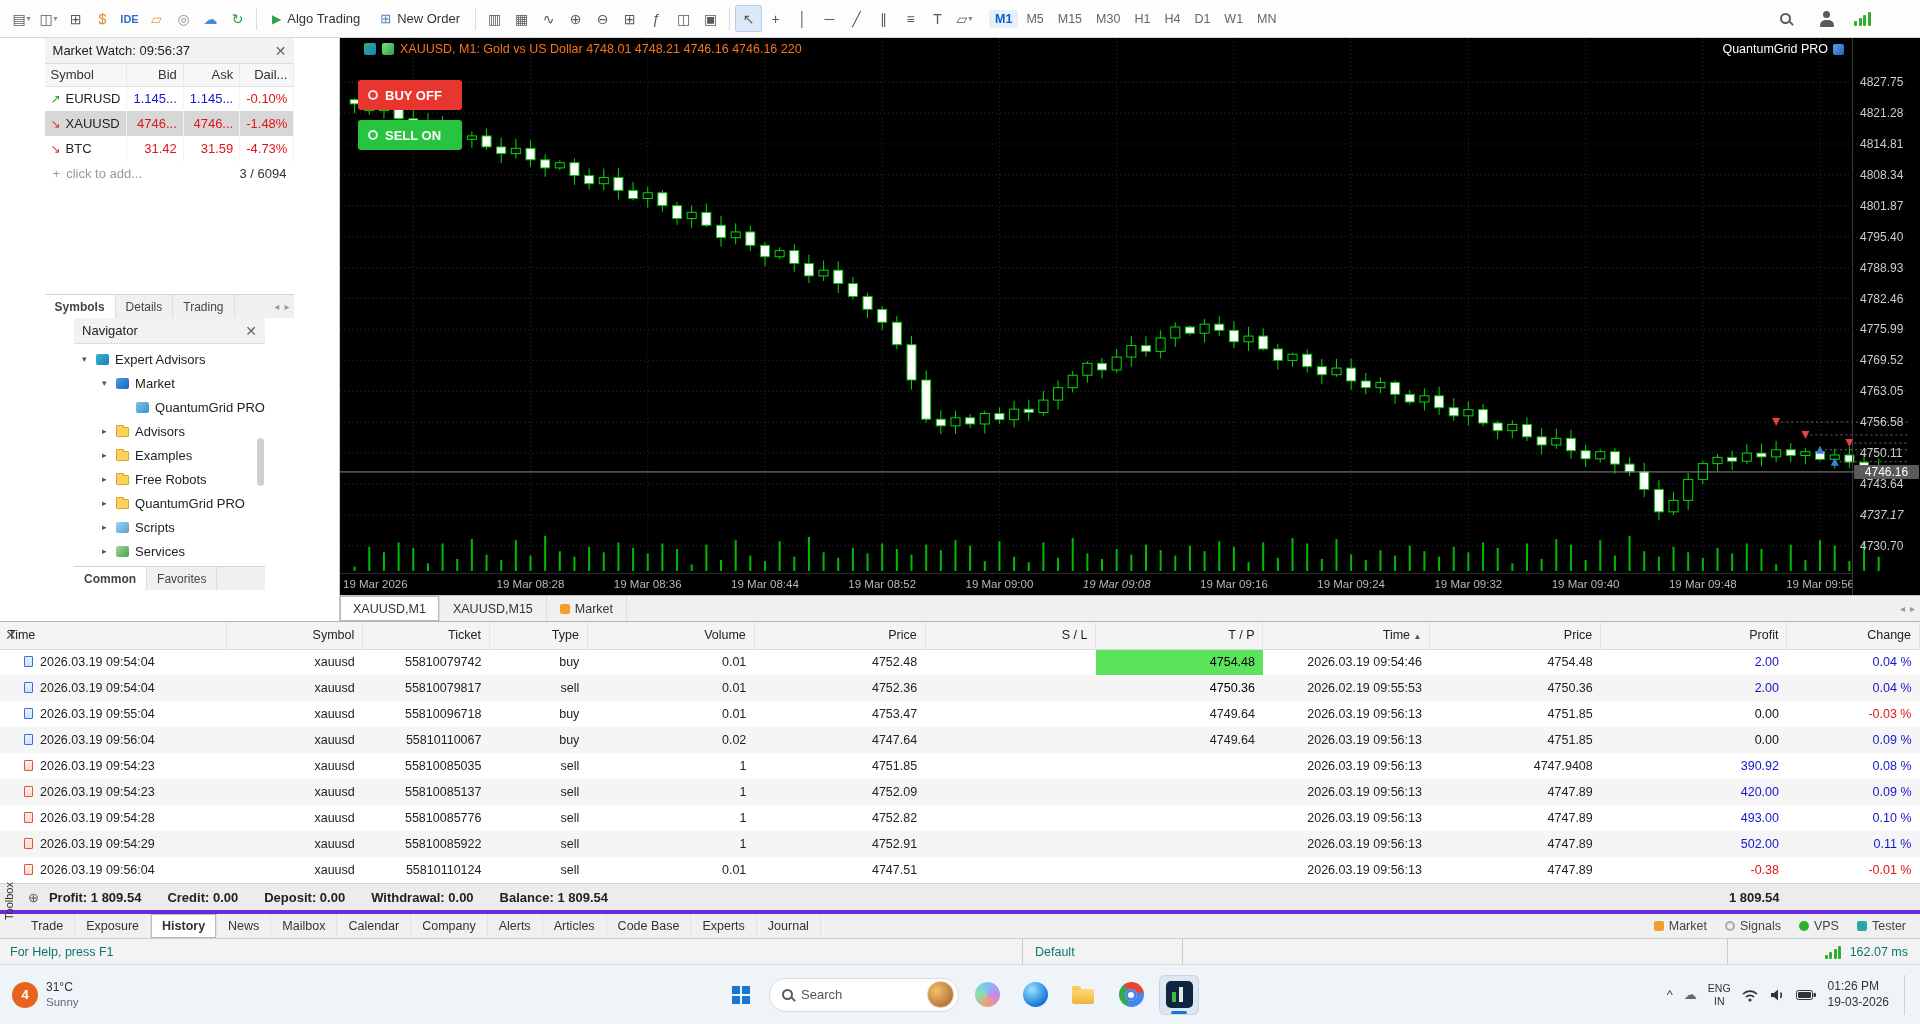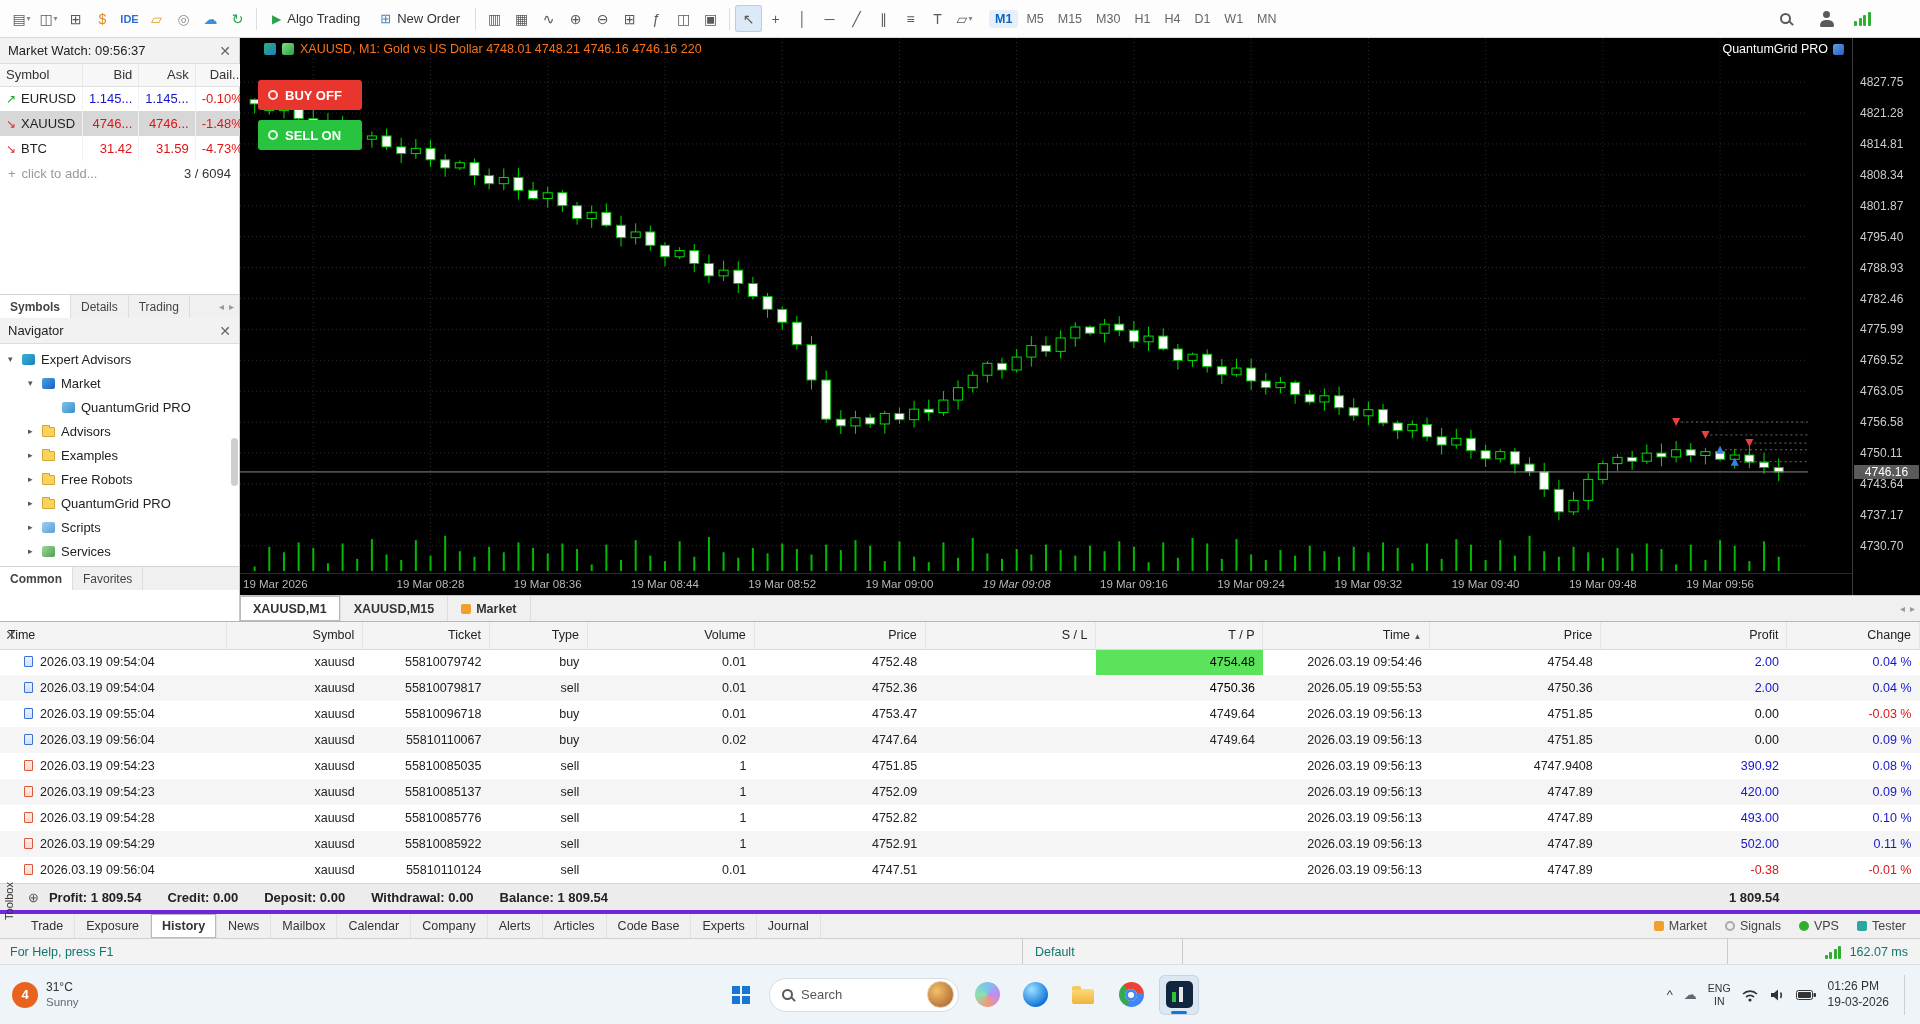--- a/index.html
+++ b/index.html
@@ -31,7 +31,7 @@
 
   
   .main { flex:1; display:flex; min-height:0; }
-  .left { width:240px; flex:none; display:flex; flex-direction:column; border-right:1px solid #c8c8c8; background:#fff; }
+  .left { width:340px; flex:none; display:flex; flex-direction:column; border-right:1px solid #c8c8c8; background:#fff;align-items:center; }
   .panel-header { height:26px; background:#f2f2f2; border-bottom:1px solid #ddd; display:flex; align-items:center; padding:0 8px; color:#222; flex:none; }
   .panel-header .x { margin-left:auto; color:#666; font-size:14px; cursor:default; }
   .panel-tabs { height:24px; background:#f0f0f0; border-top:1px solid #d5d5d5; display:flex; align-items:stretch; font-size:12px; color:#444; flex:none; }

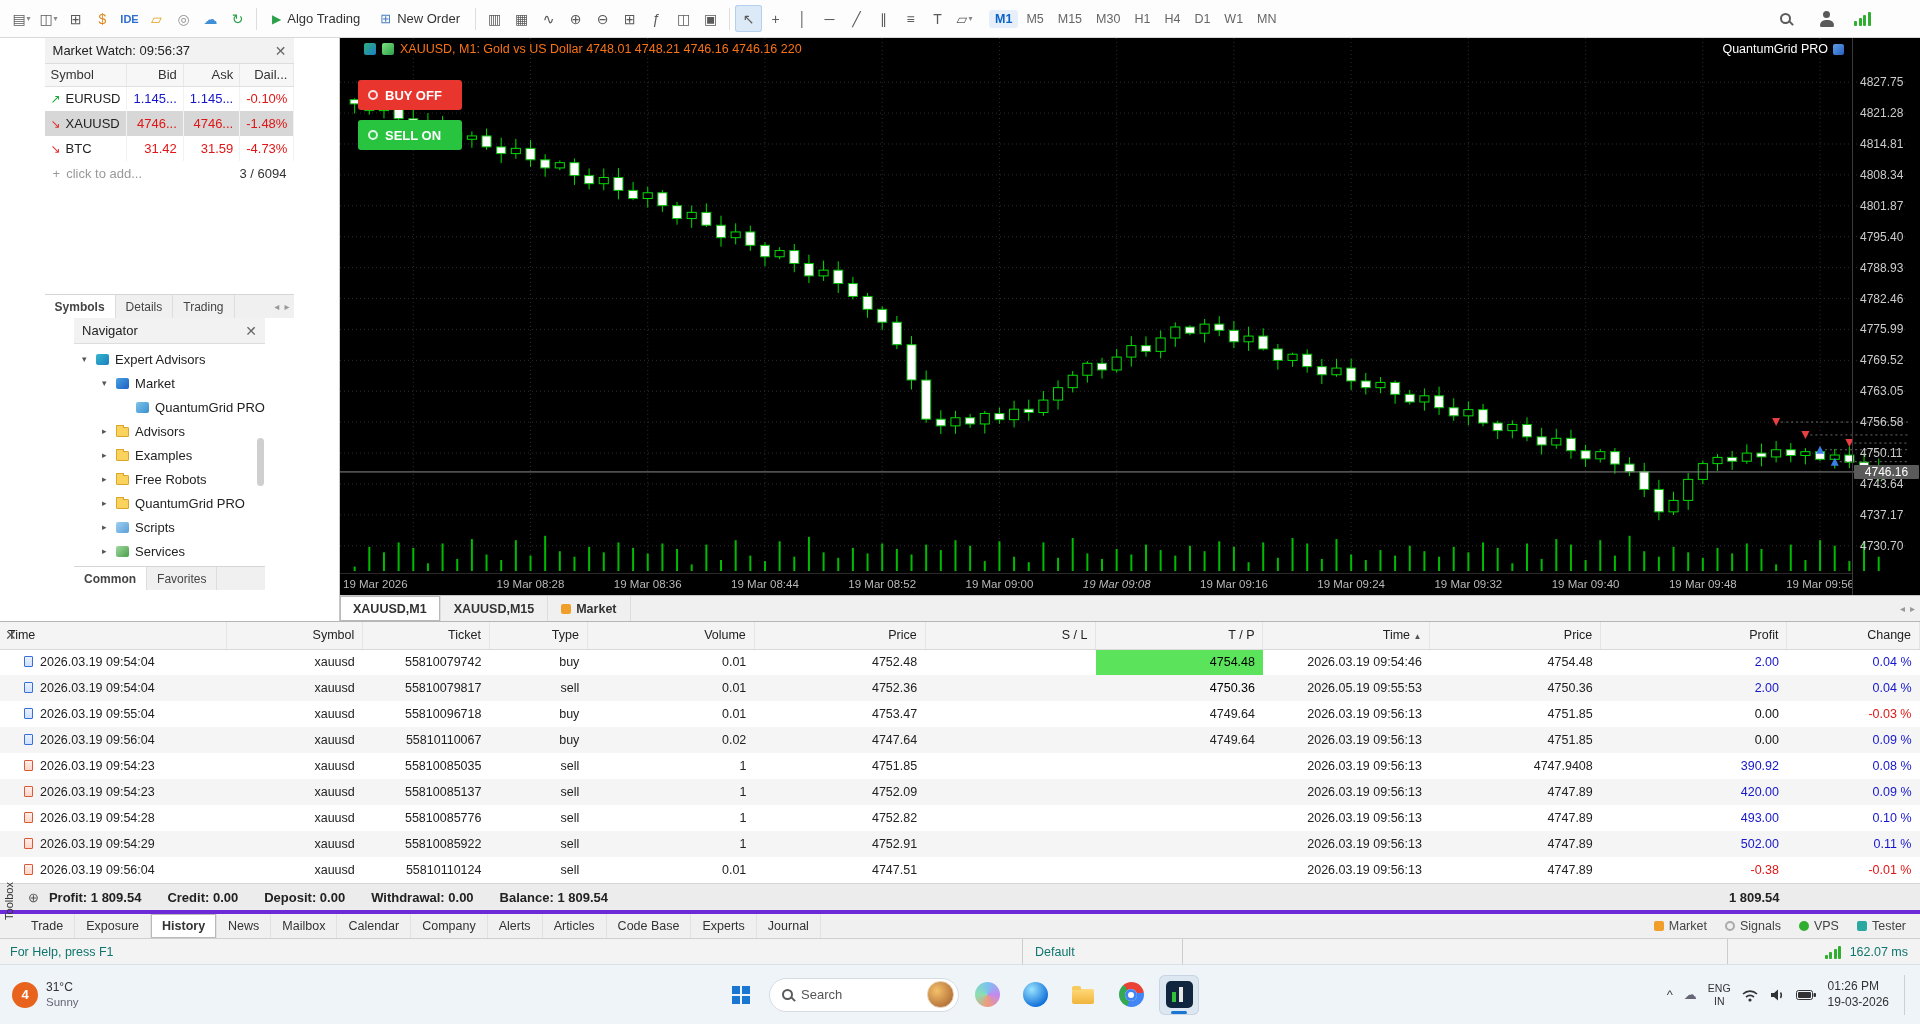--- a/index.html
+++ b/index.html
@@ -774,7 +774,7 @@
             <div class="pl" style="top: 377.149px;">4756.58</div>
             <div class="pl" style="top: 408.055px;">4750.11</div>
             <div class="pl" style="top: 438.961px;">4743.64</div>
-            <div class="pl" style="top: 469.867px;">4737.17</div>
+            <div class="pl" style="top: 469.867px; font-style: italic;">4737.17</div>
             <div class="pl" style="top: 500.772px;">4730.70</div>
             <div class="pl cur" style="top: 426.923px;">4746.16</div>
           </div>

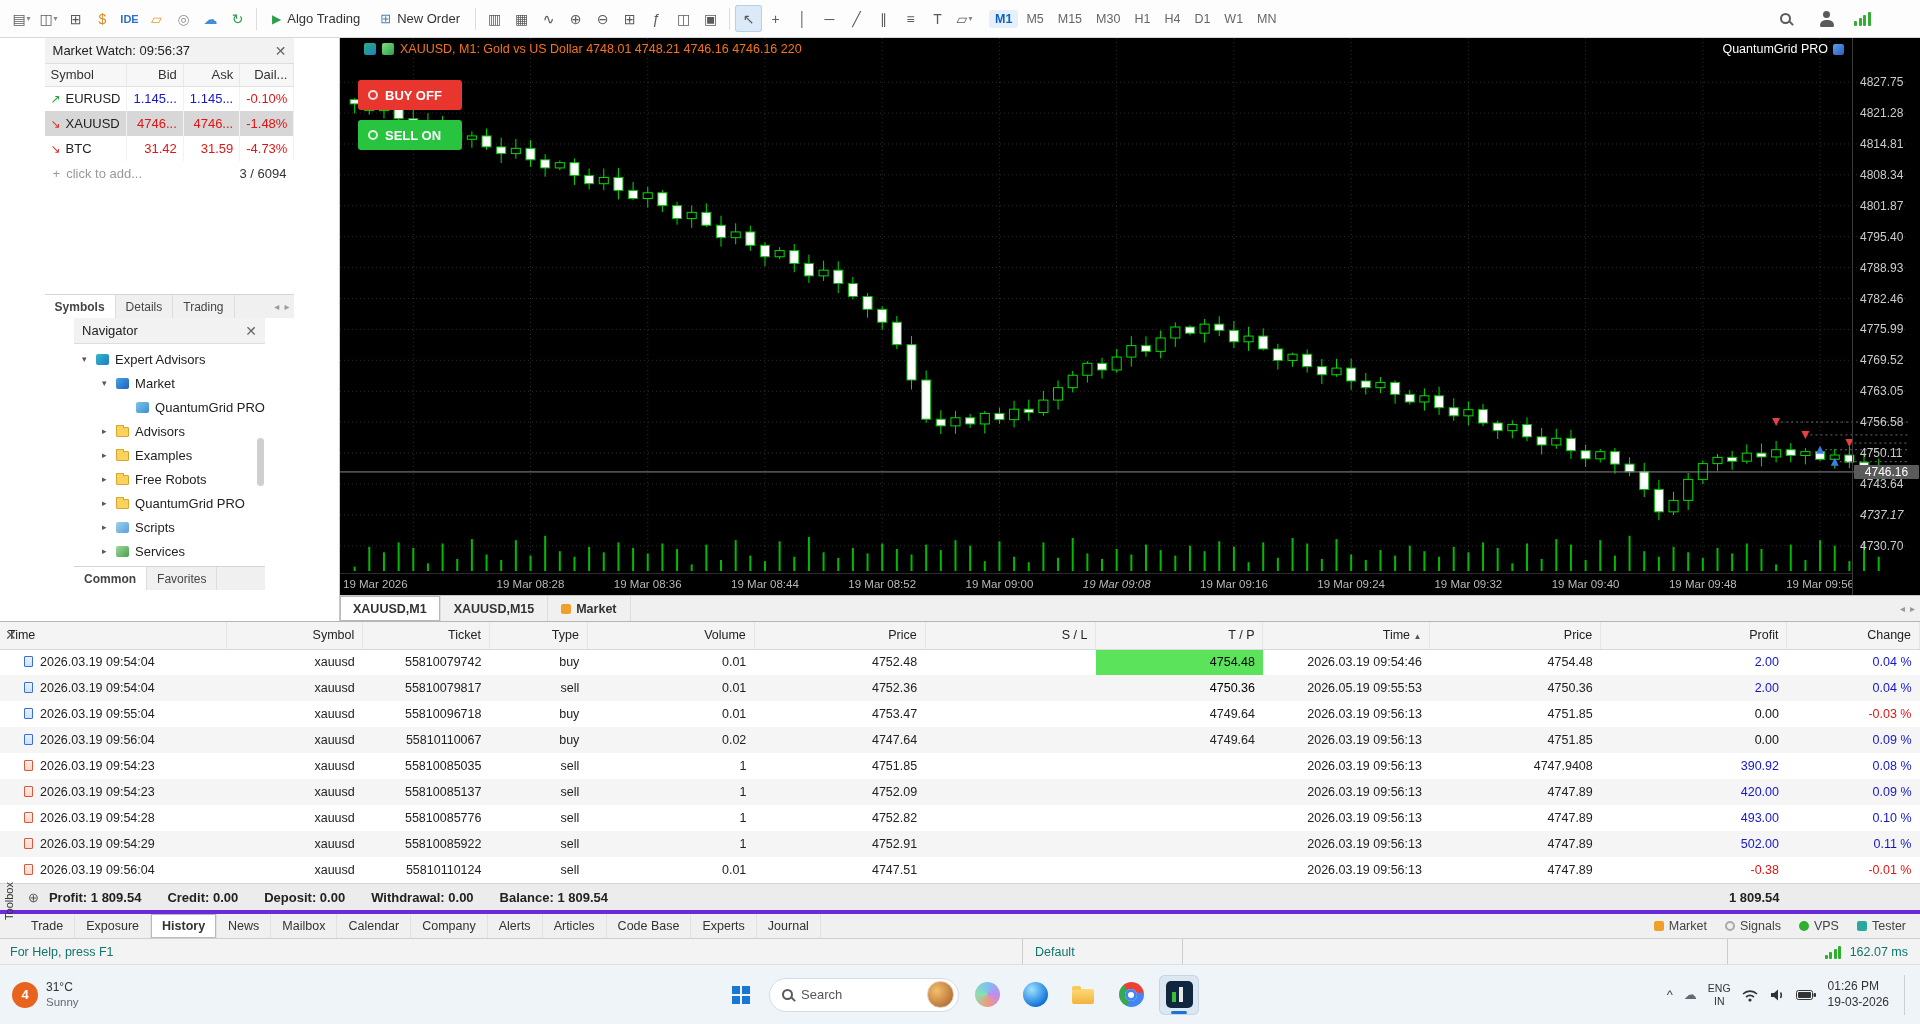--- a/index.html
+++ b/index.html
@@ -94,7 +94,7 @@
   .pl { position:absolute; left:7px; height:14px; line-height:14px; }
   .pl.cur { left:1px; right:1px; background:#5a5a5a; color:#fff; text-align:center; border-radius:1px; z-index:2; }
   .chart-tabs { height:26px; flex:none; background:#f0f0f0; border-top:1px solid #c5c5c5; display:flex; align-items:stretch; font-size:12.5px; color:#333; }
-  .ctab { display:flex; align-items:center; gap:5px; padding:0 13px; border-right:1px solid #ddd;font-weight:bold; }
+  .ctab { display:flex; align-items:center; gap:5px; padding:0 13px; border-right:1px solid #ddd; }
   .ctab.active { background:#fff; box-shadow:inset 0 0 0 1px #b9b9b9; }
   .mtab-ico { width:10px; height:10px; border-radius:2px; background:#f0a02a; display:inline-block; }
 

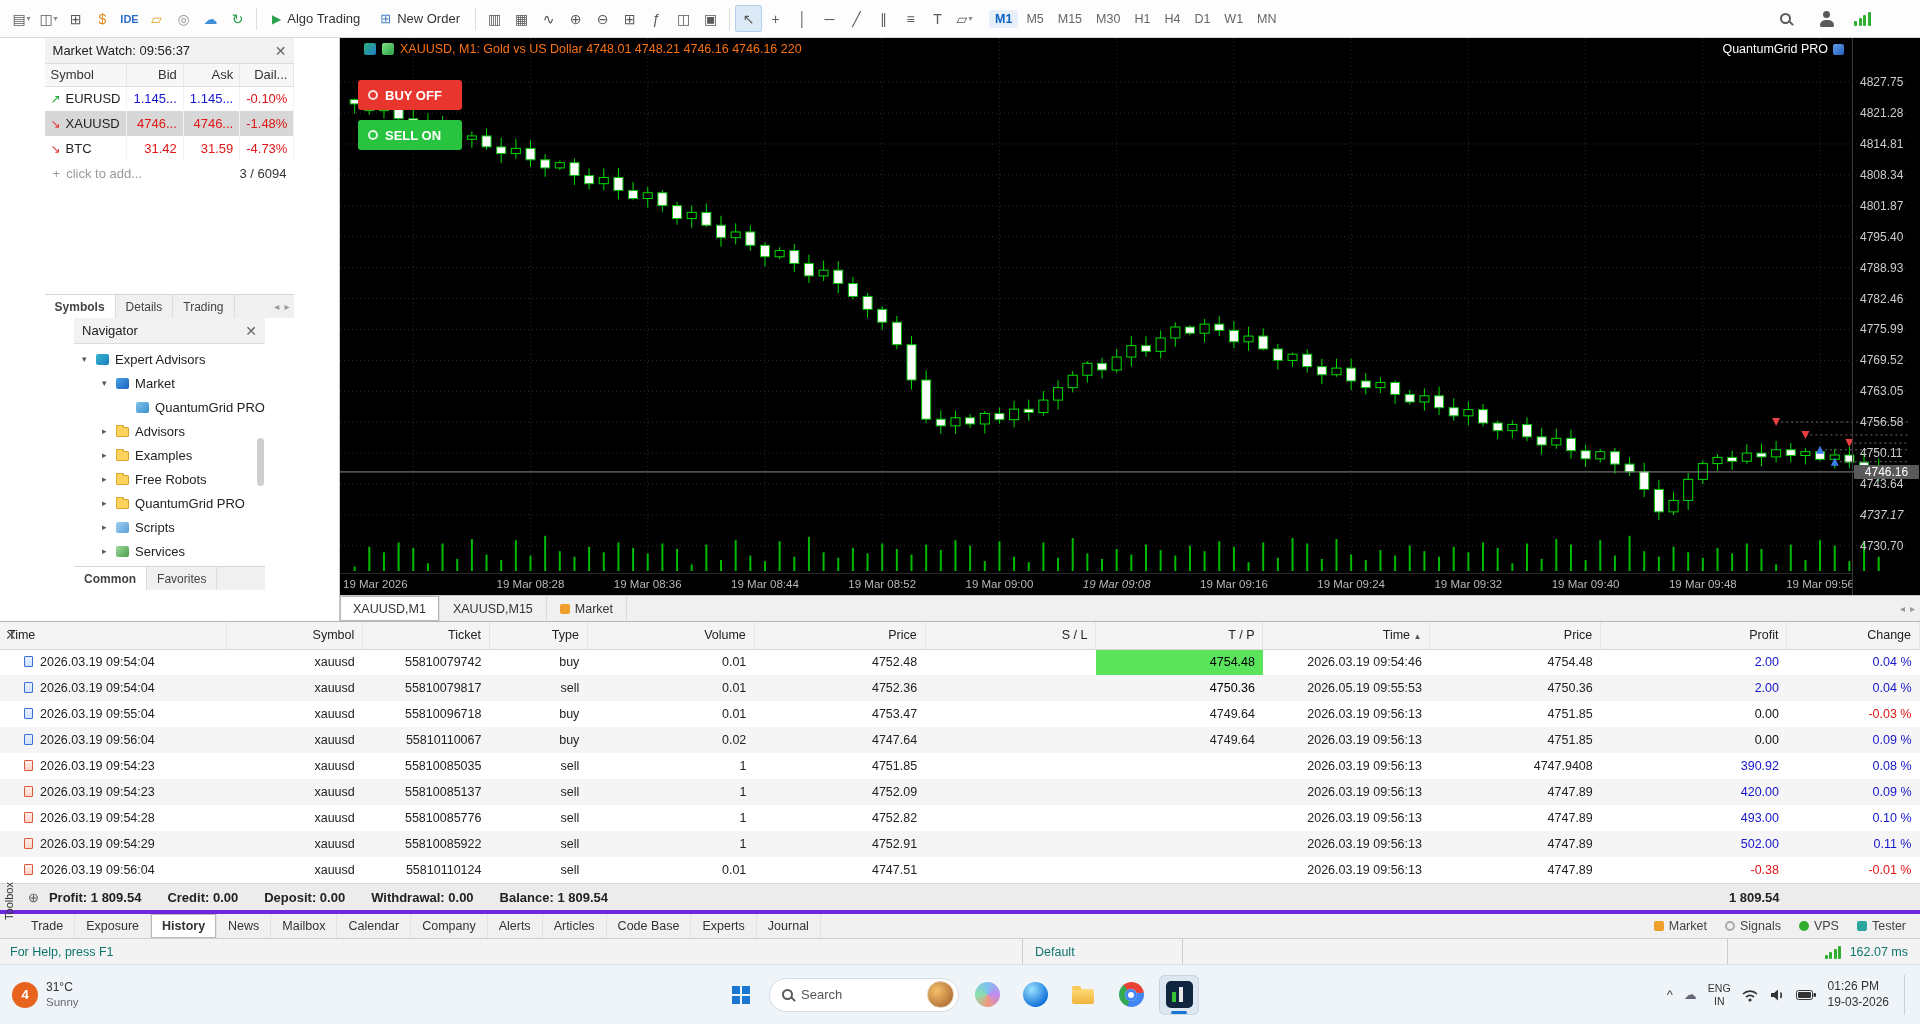--- a/index.html
+++ b/index.html
@@ -857,7 +857,7 @@
             <td class="ar">4752.36</td>
             <td class="ar"></td>
             <td class="ar hl">4750.36</td>
-            <td class="ar">2026.05.19 09:55:53</td>
+            <td class="ar">2026.02.19 09:55:53</td>
             <td class="ar">4750.36</td>
             <td class="ar c-blue">2.00</td>
             <td class="ar c-blue">0.04 %</td>

